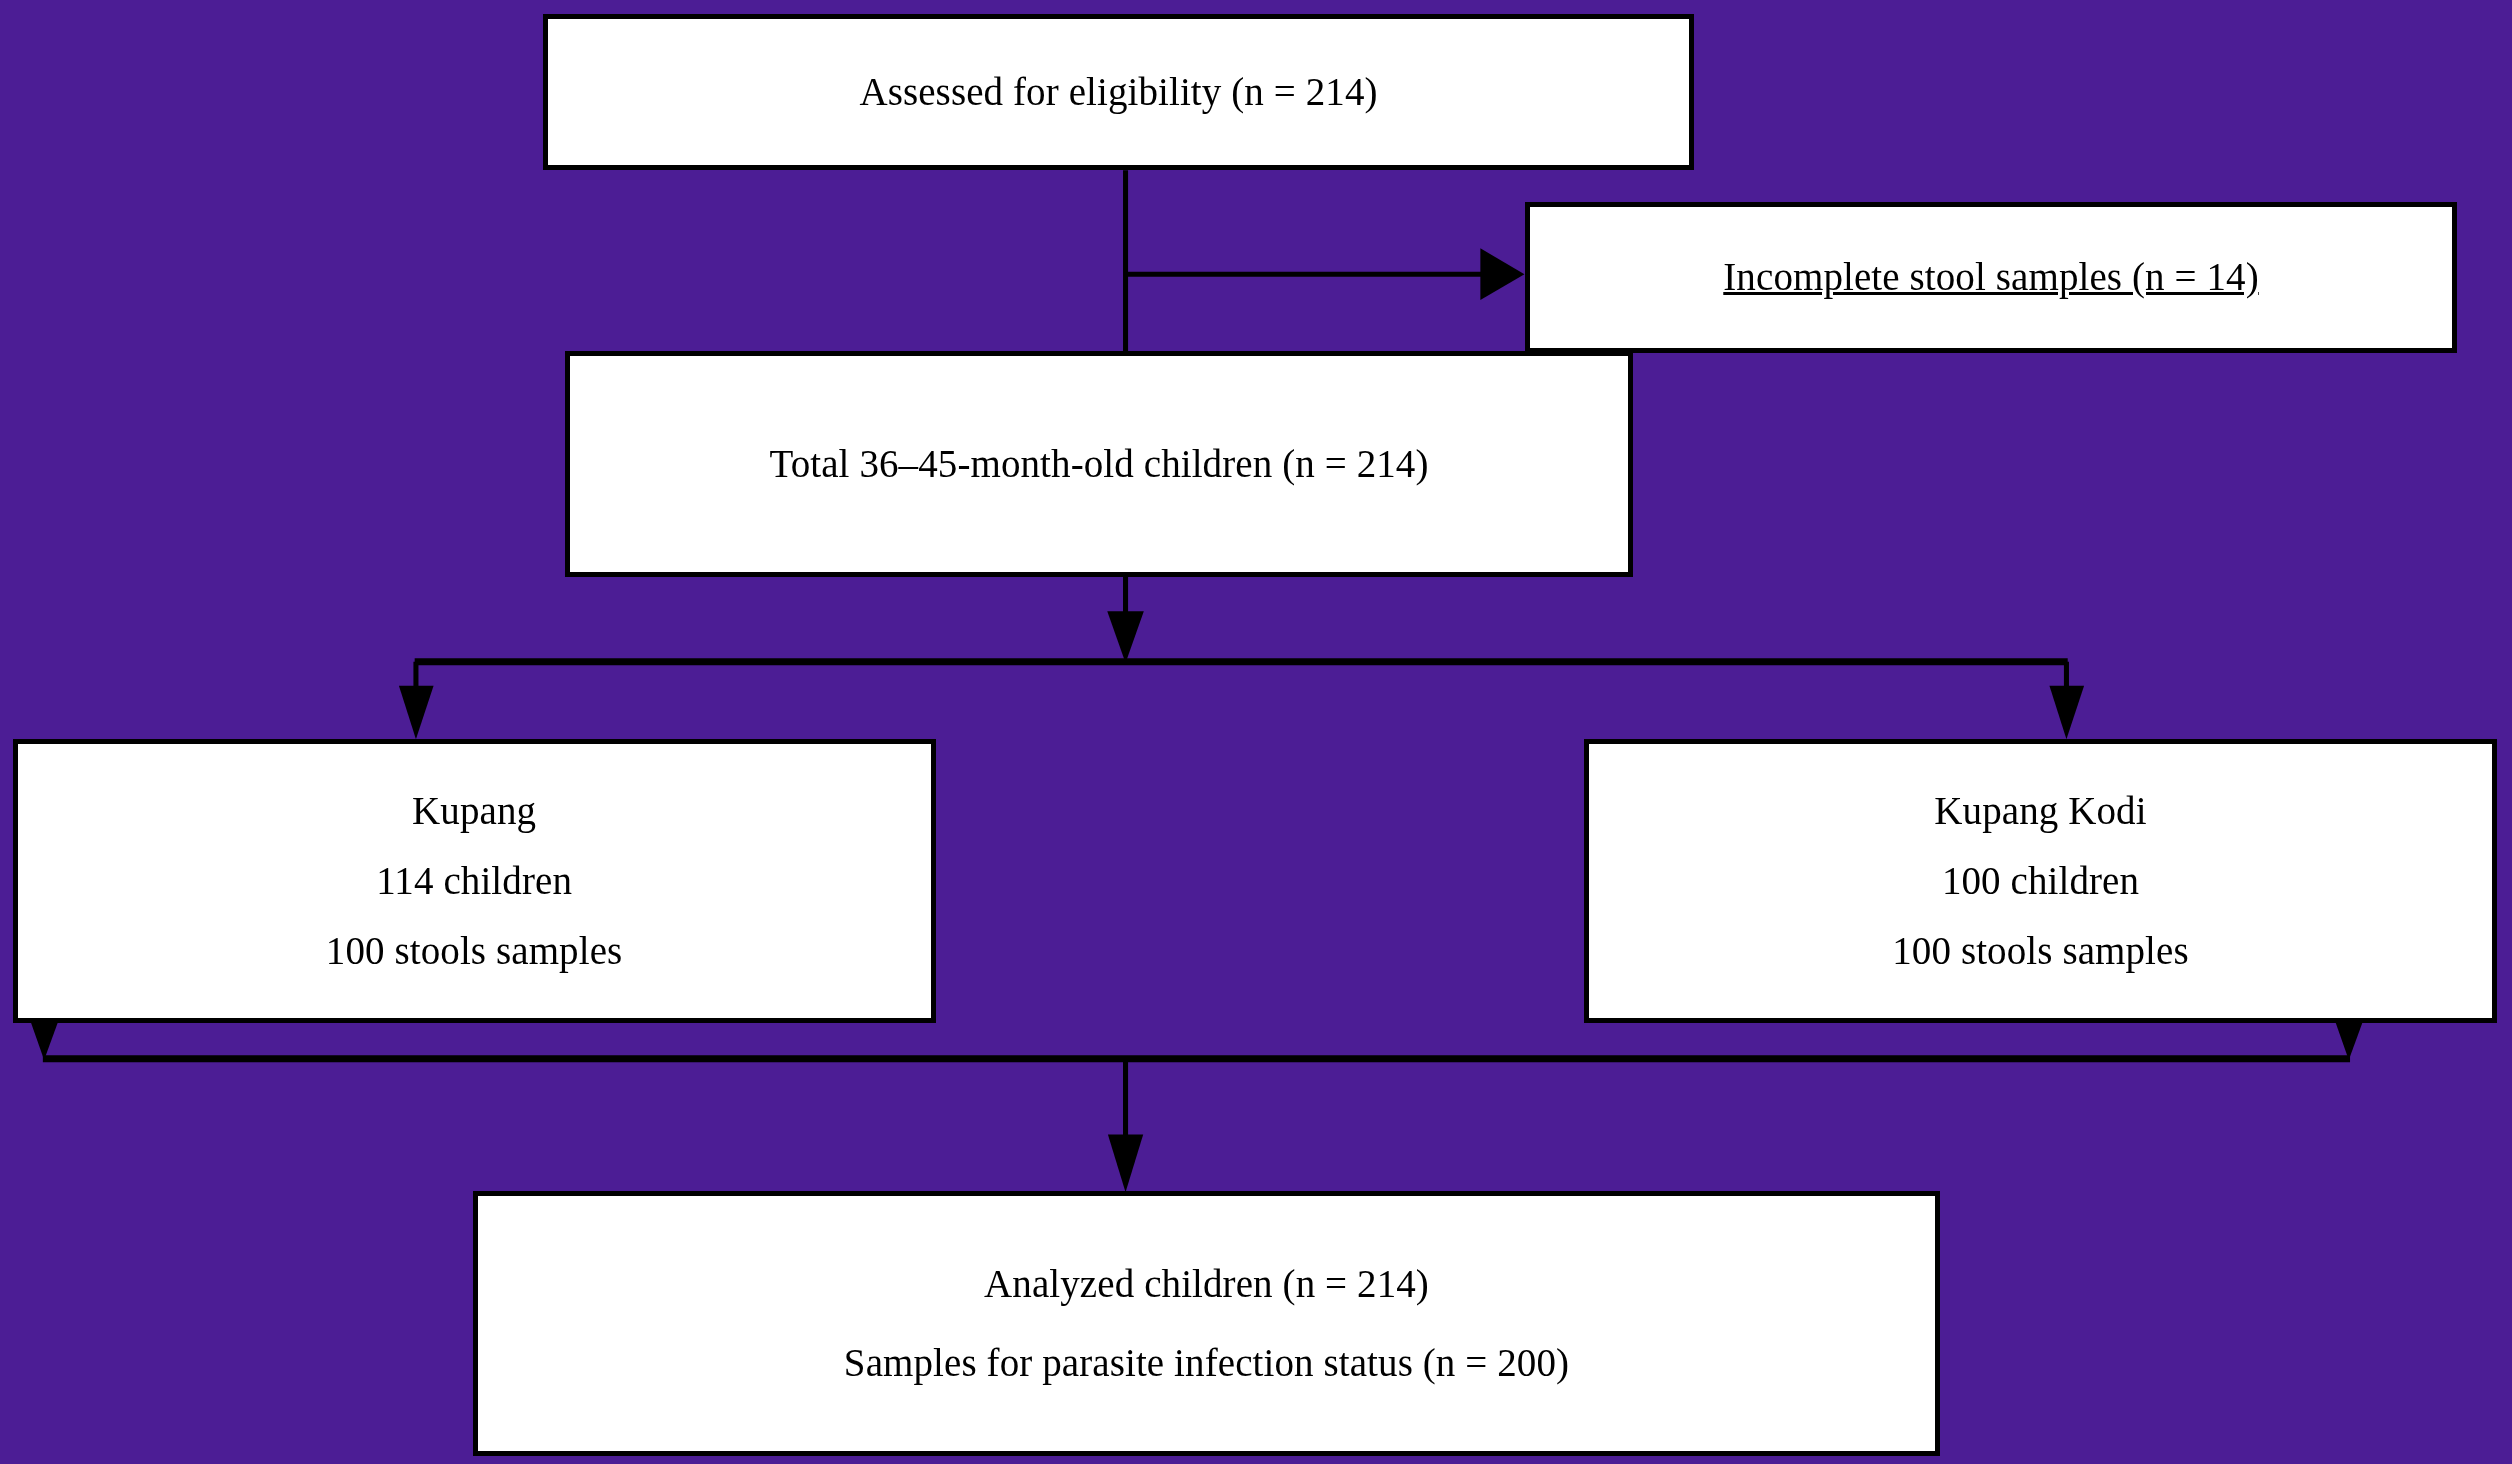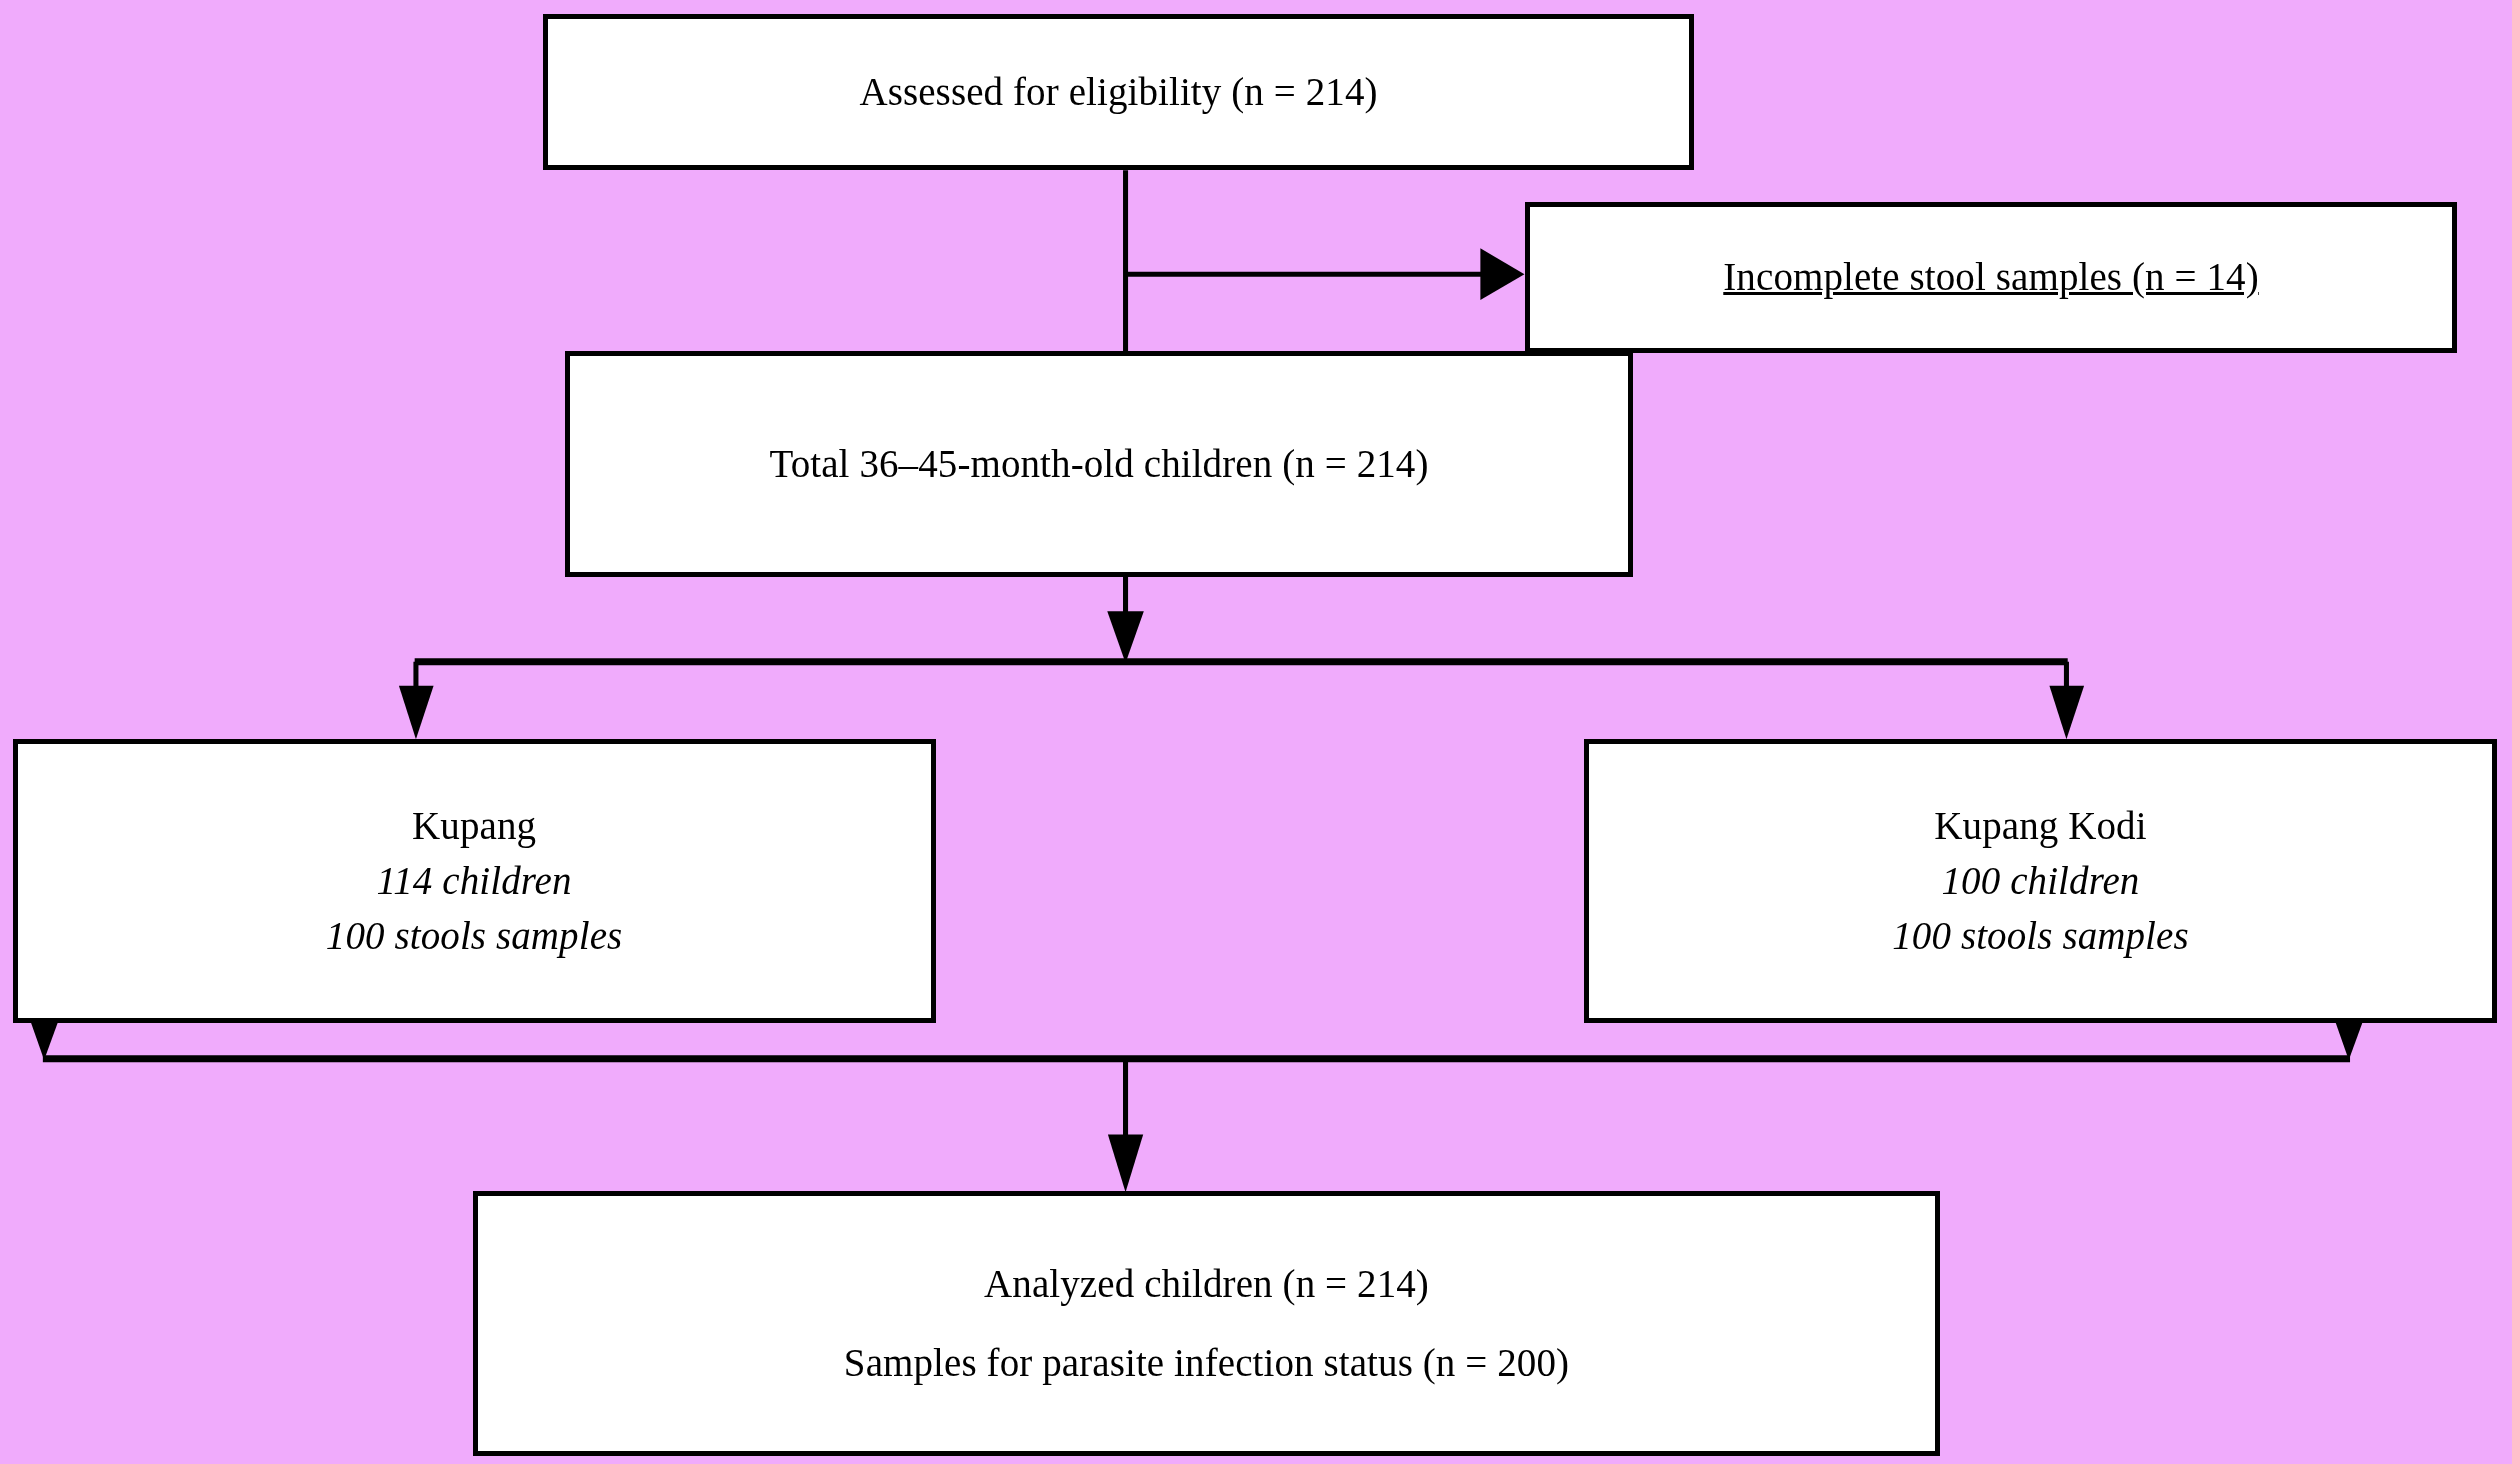--- a/index.html
+++ b/index.html
@@ -12,7 +12,7 @@
     position: relative;
     width: 2512px;
     height: 1464px;
-    background: #f0abfc;
+    background: #4c1d95;
     overflow: hidden;
     font-family: "Liberation Serif", "DejaVu Serif", serif;
   }

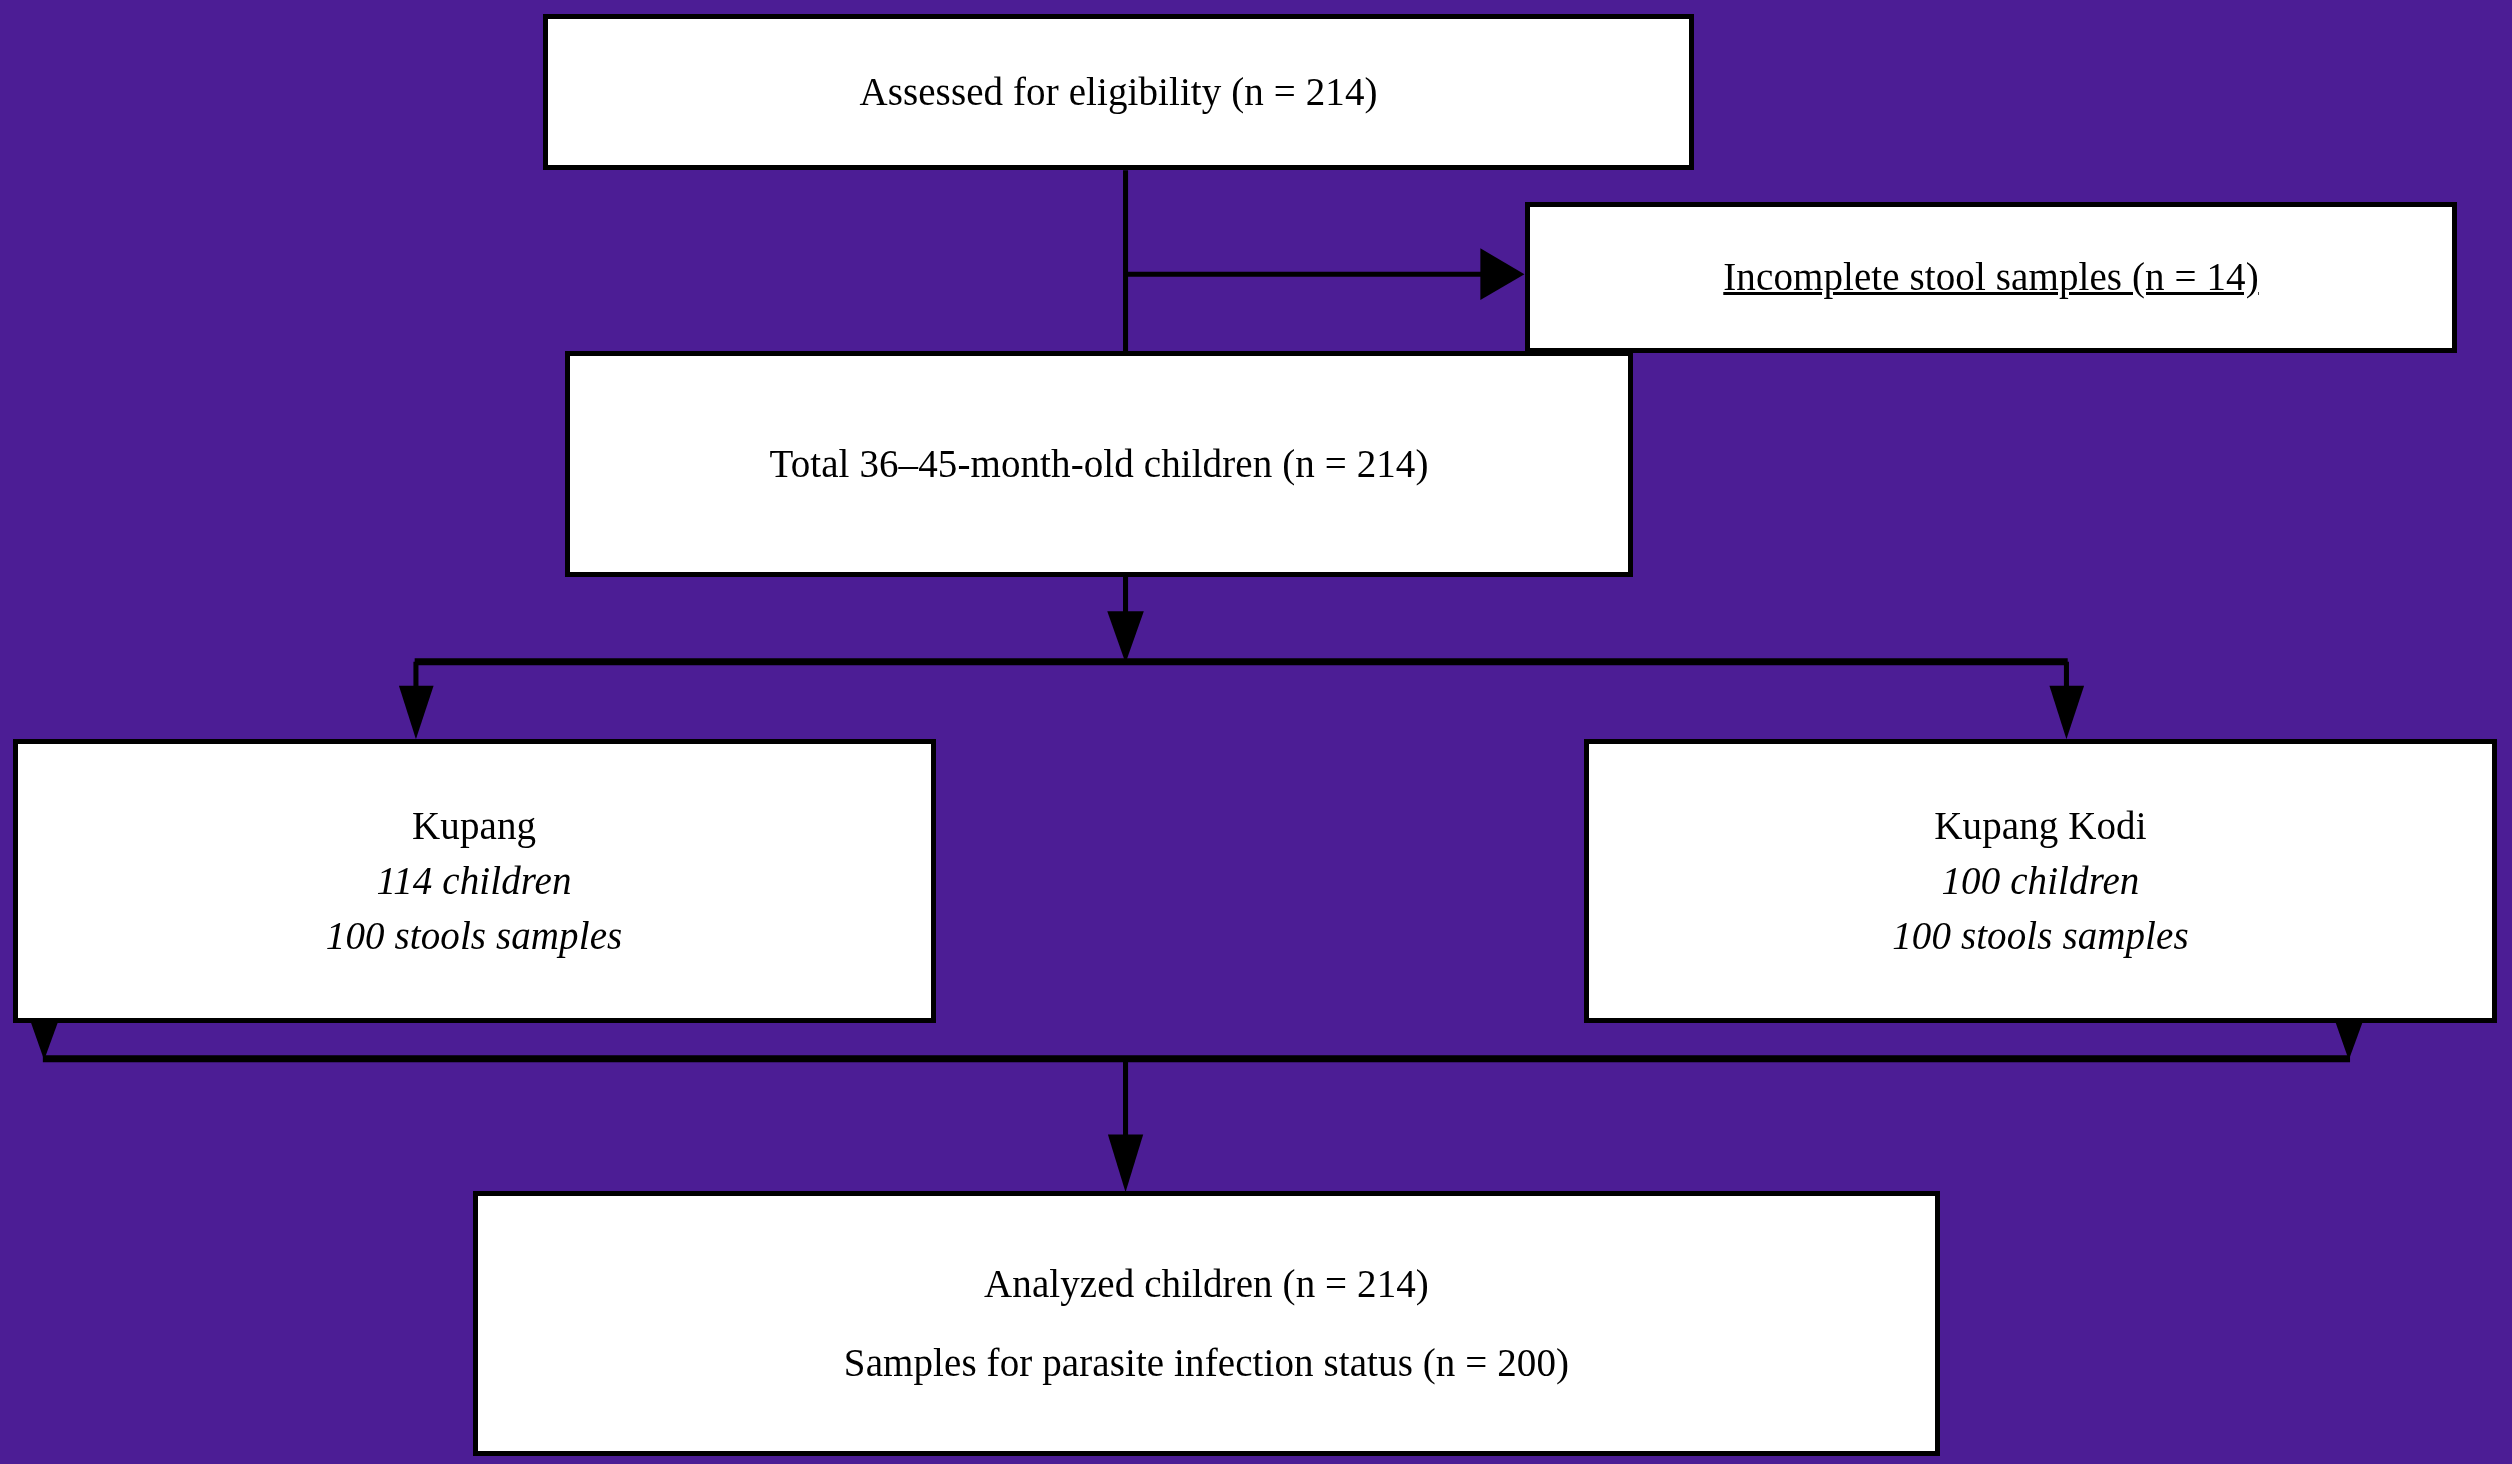--- a/index.html
+++ b/index.html
@@ -61,7 +61,7 @@
   #node-total .line + .line    { margin-top: 34px; }
   #node-analyzed .line + .line { margin-top: 37px; }
   #node-kupang .line + .line,
-  #node-northkodi .line + .line { margin-top: 13px; font-style: italic; }
+  #node-northkodi .line + .line { margin-top: 28px; }
 </style>
 </head>
 <body>

